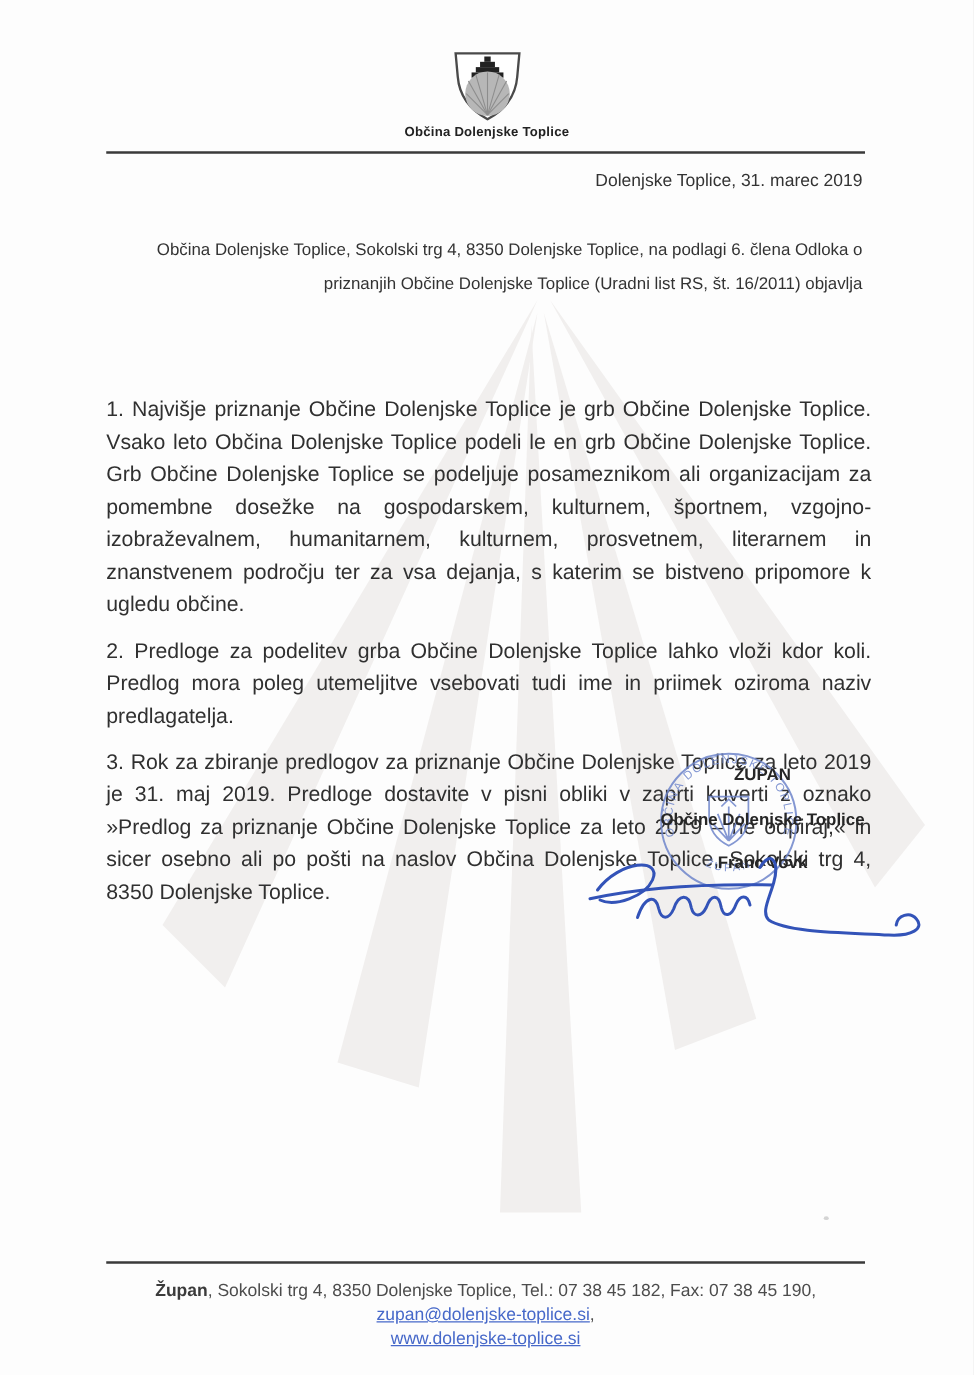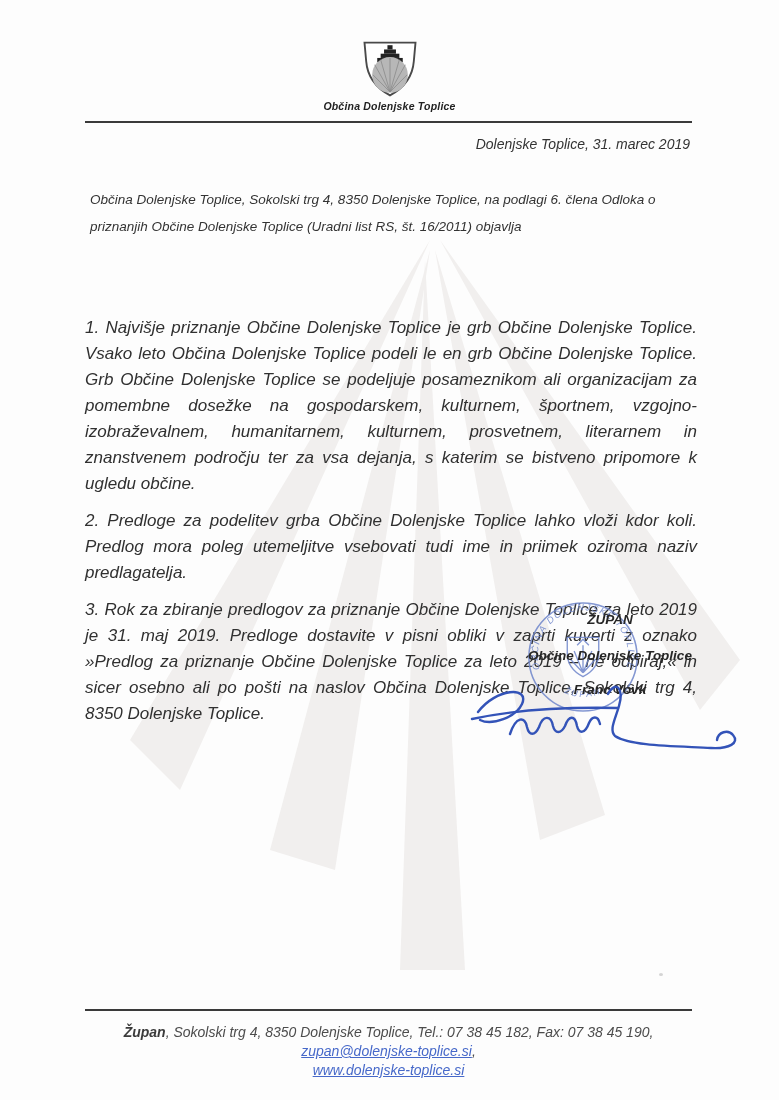--- a/index.html
+++ b/index.html
@@ -10,7 +10,7 @@
   .page{
     position:relative; width:779px; height:1100px; margin:0 auto;
     background:#fdfdfd; overflow:hidden;
-    font-family:"Liberation Sans", sans-serif; color:var(--text);font-style:italic;
+    font-family:"Liberation Sans", sans-serif; color:var(--text);
   }
   .page > *{position:absolute;}
   .watermark{left:0; top:0; z-index:0;}

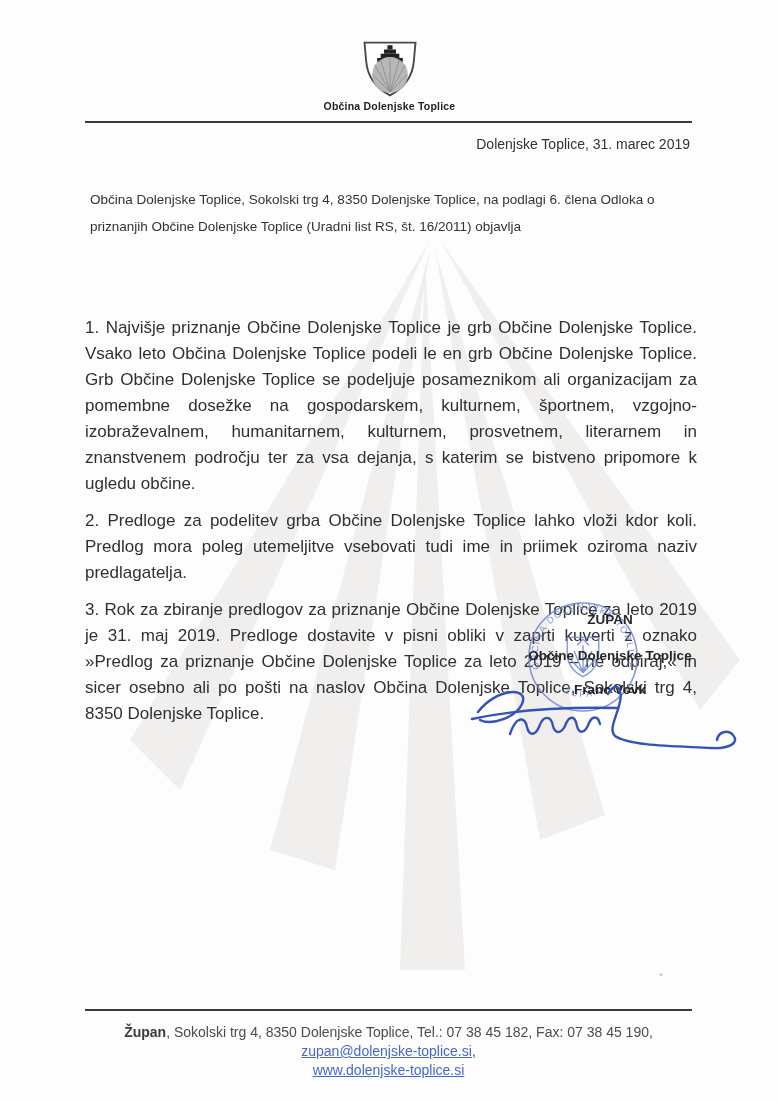--- a/index.html
+++ b/index.html
@@ -27,7 +27,7 @@
 
   .intro{
     left:90px; width:600px; top:186px; margin:0;
-    text-align:left; font-size:13.5px; line-height:27px; color:#333;
+    text-align:right; font-size:13.5px; line-height:27px; color:#333;
   }
   .doc-title{
     left:85px; right:87px; top:253px; margin:0;

